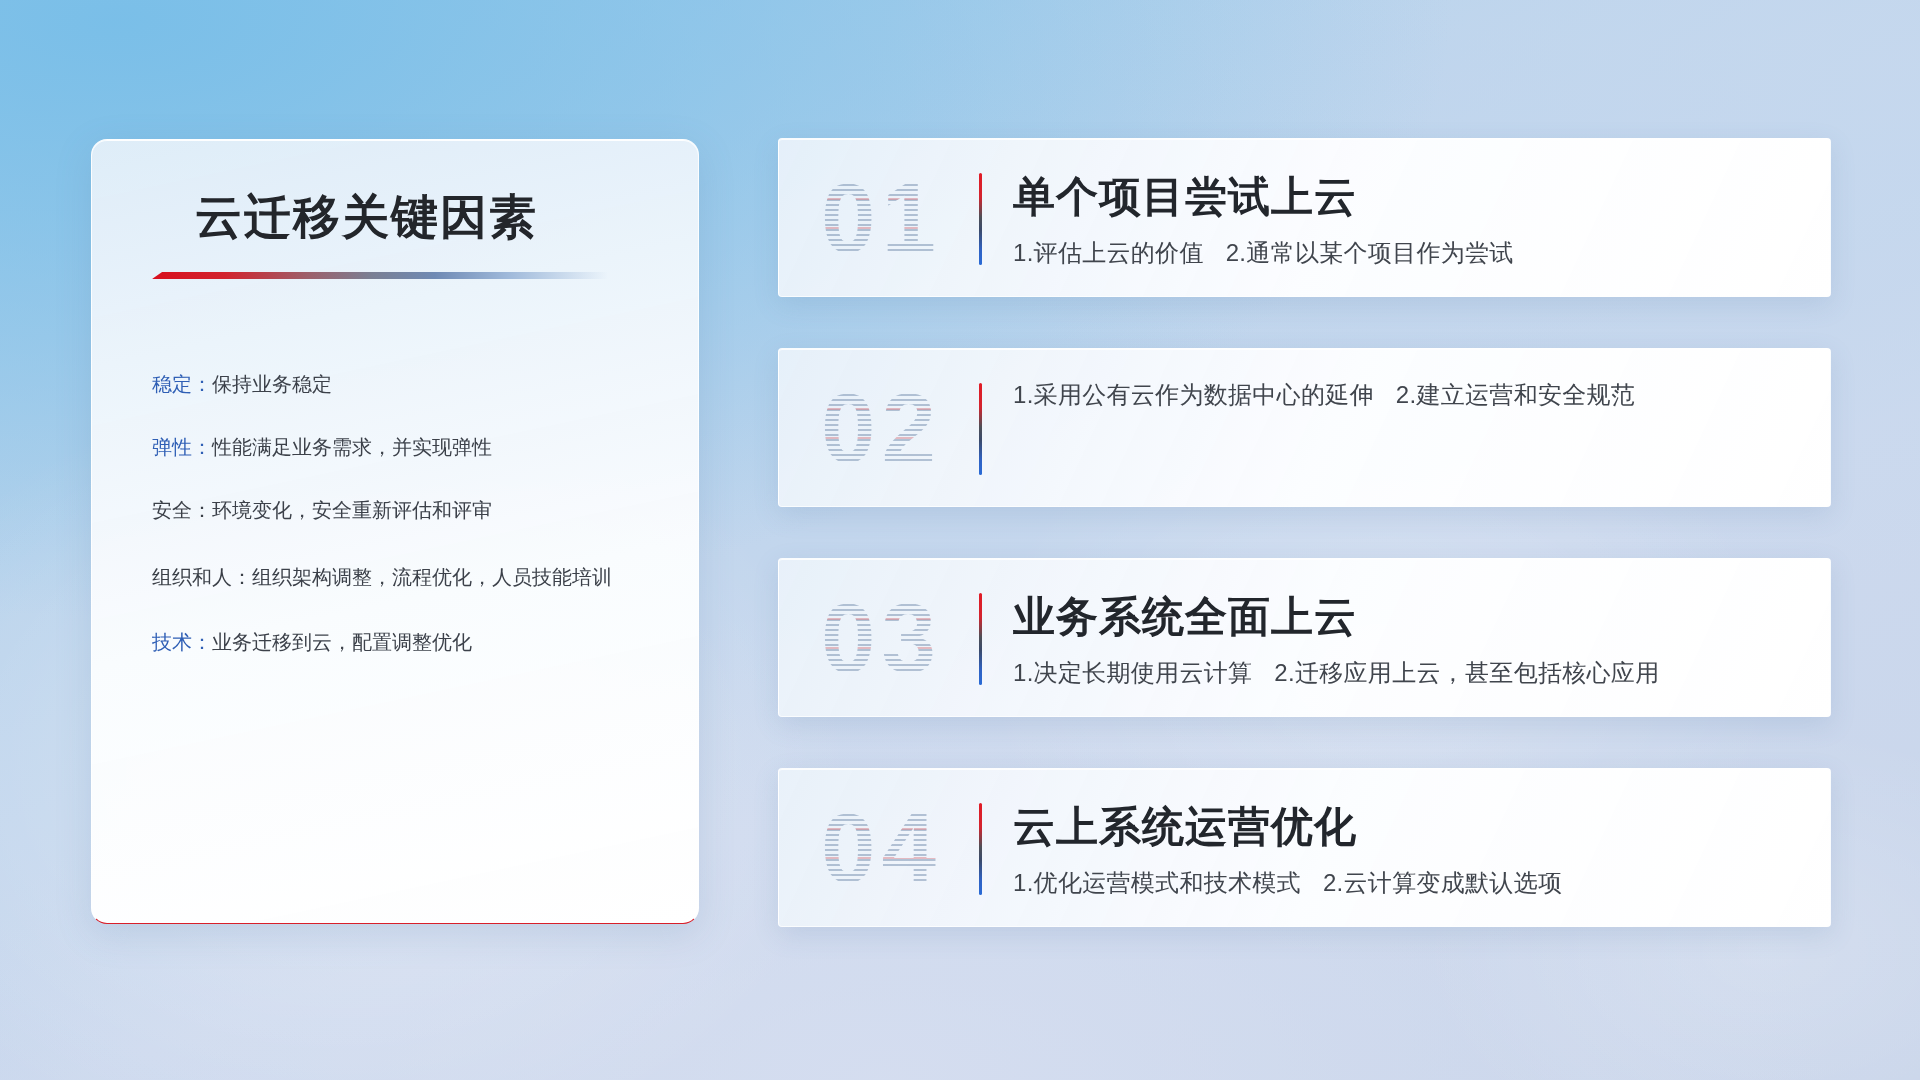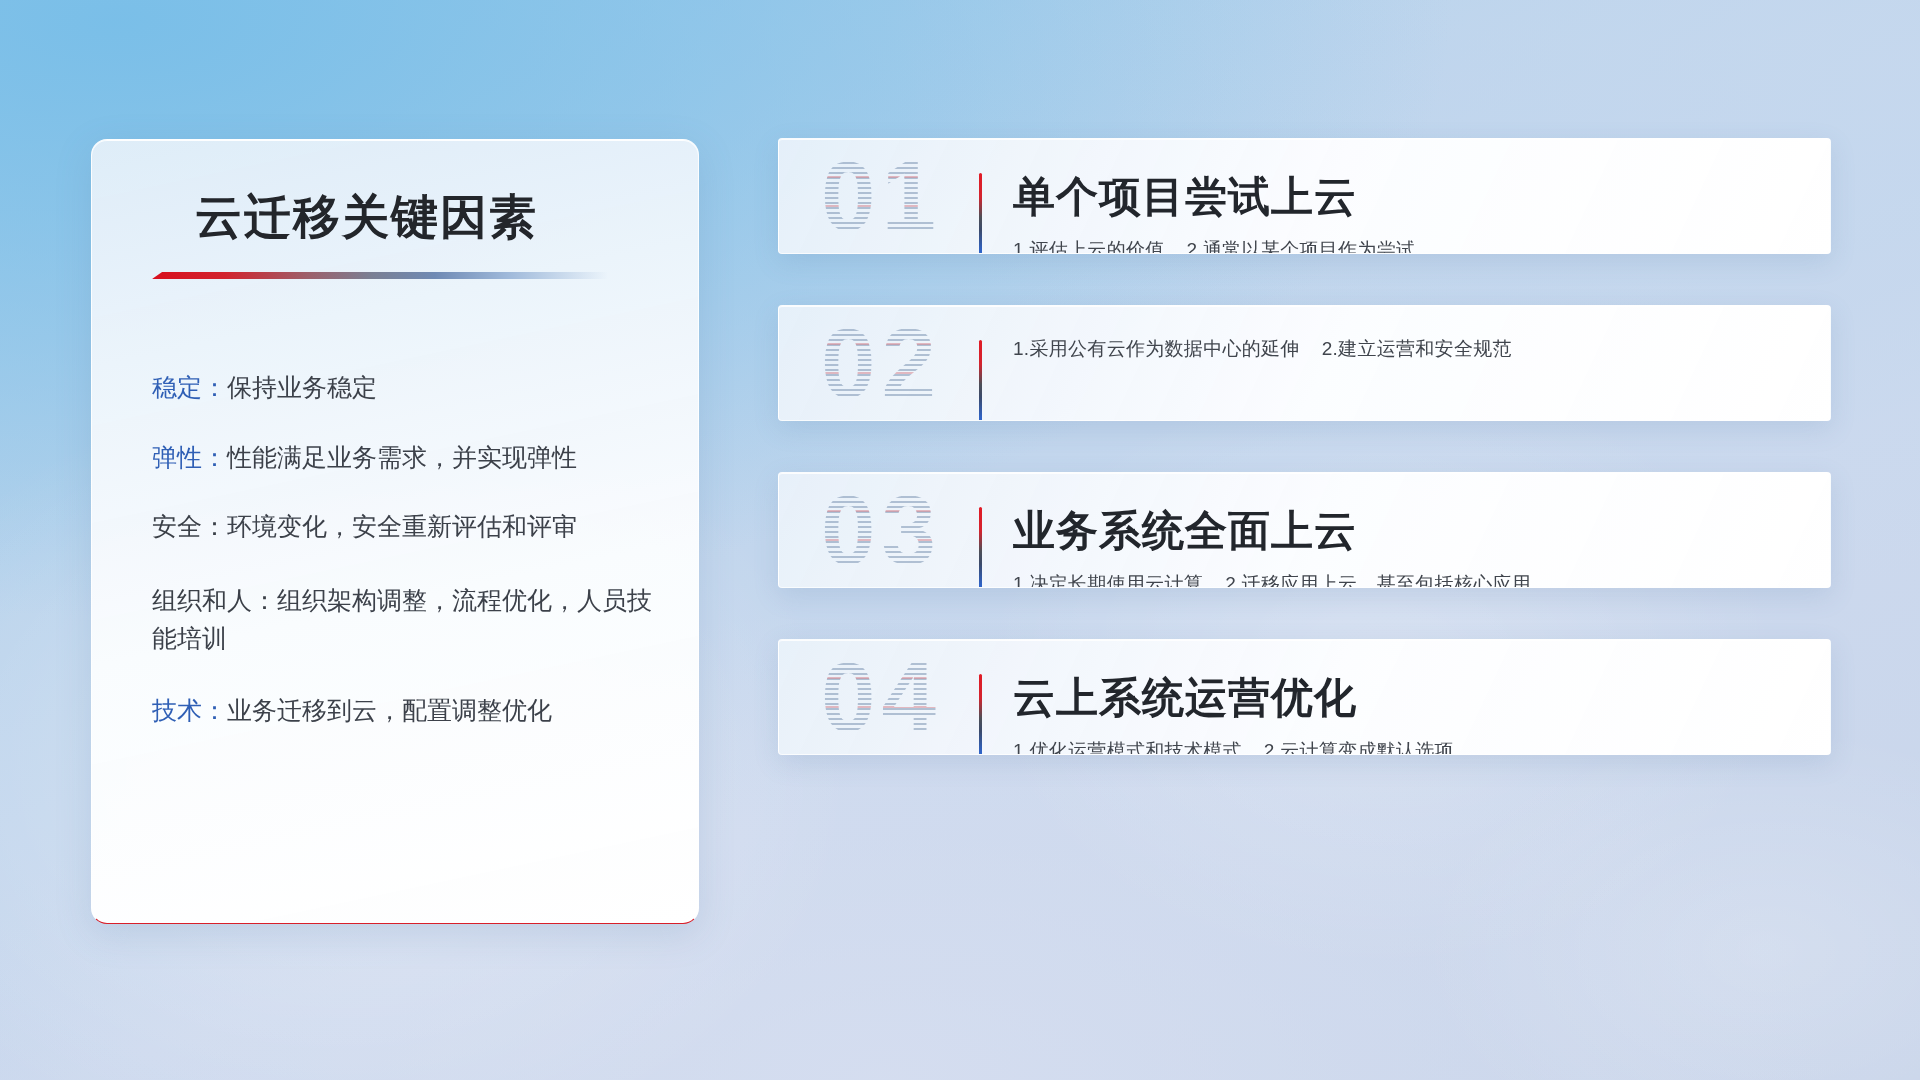--- a/index.html
+++ b/index.html
@@ -96,7 +96,7 @@
   }
   .step-card{
     position:relative;
-    height:116px;
+    height:159px;
     margin-bottom:51px;
     border-radius:4px;
     background:linear-gradient(115deg,

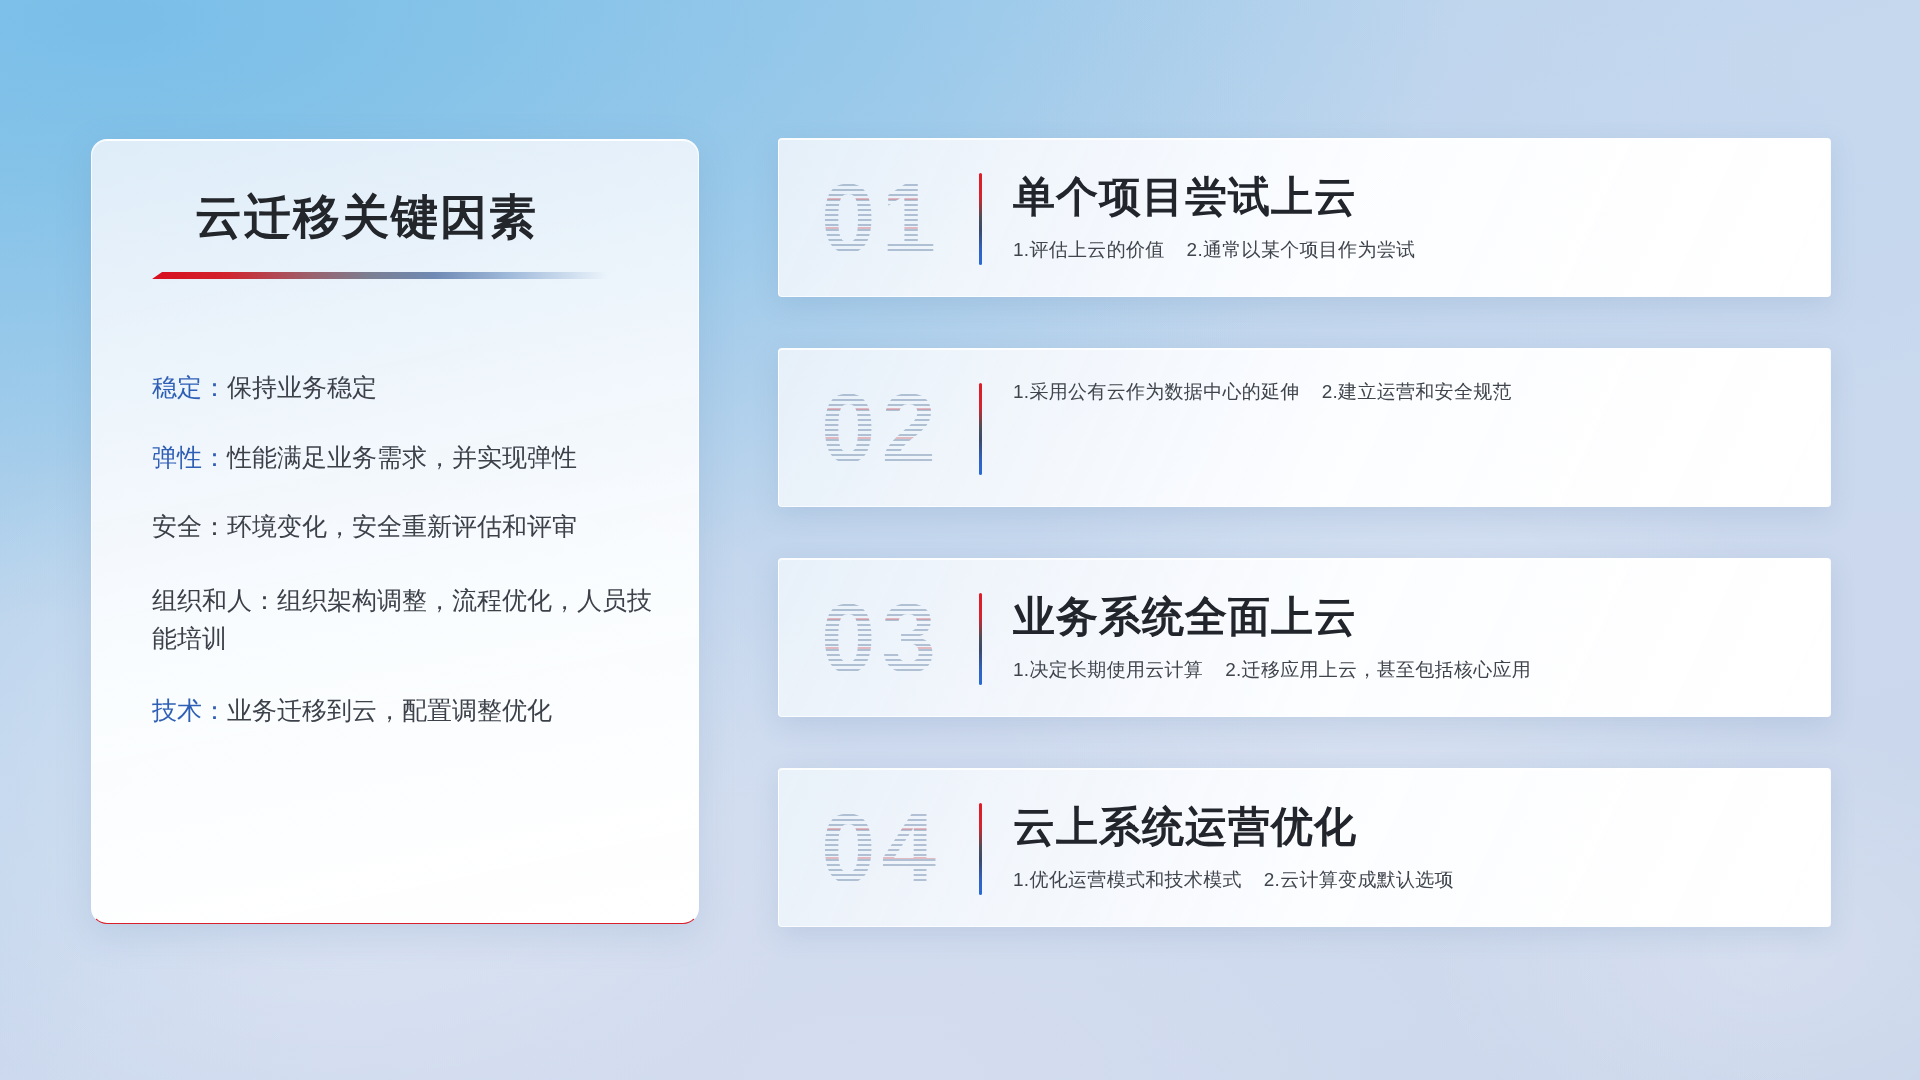--- a/index.html
+++ b/index.html
@@ -183,7 +183,7 @@
     white-space:nowrap;
   }
   .step-desc{
-    font-size:19px; letter-spacing:0.3px;
+    font-size:24px; letter-spacing:0.3px;
     color:#40454d;
     white-space:nowrap;
   }

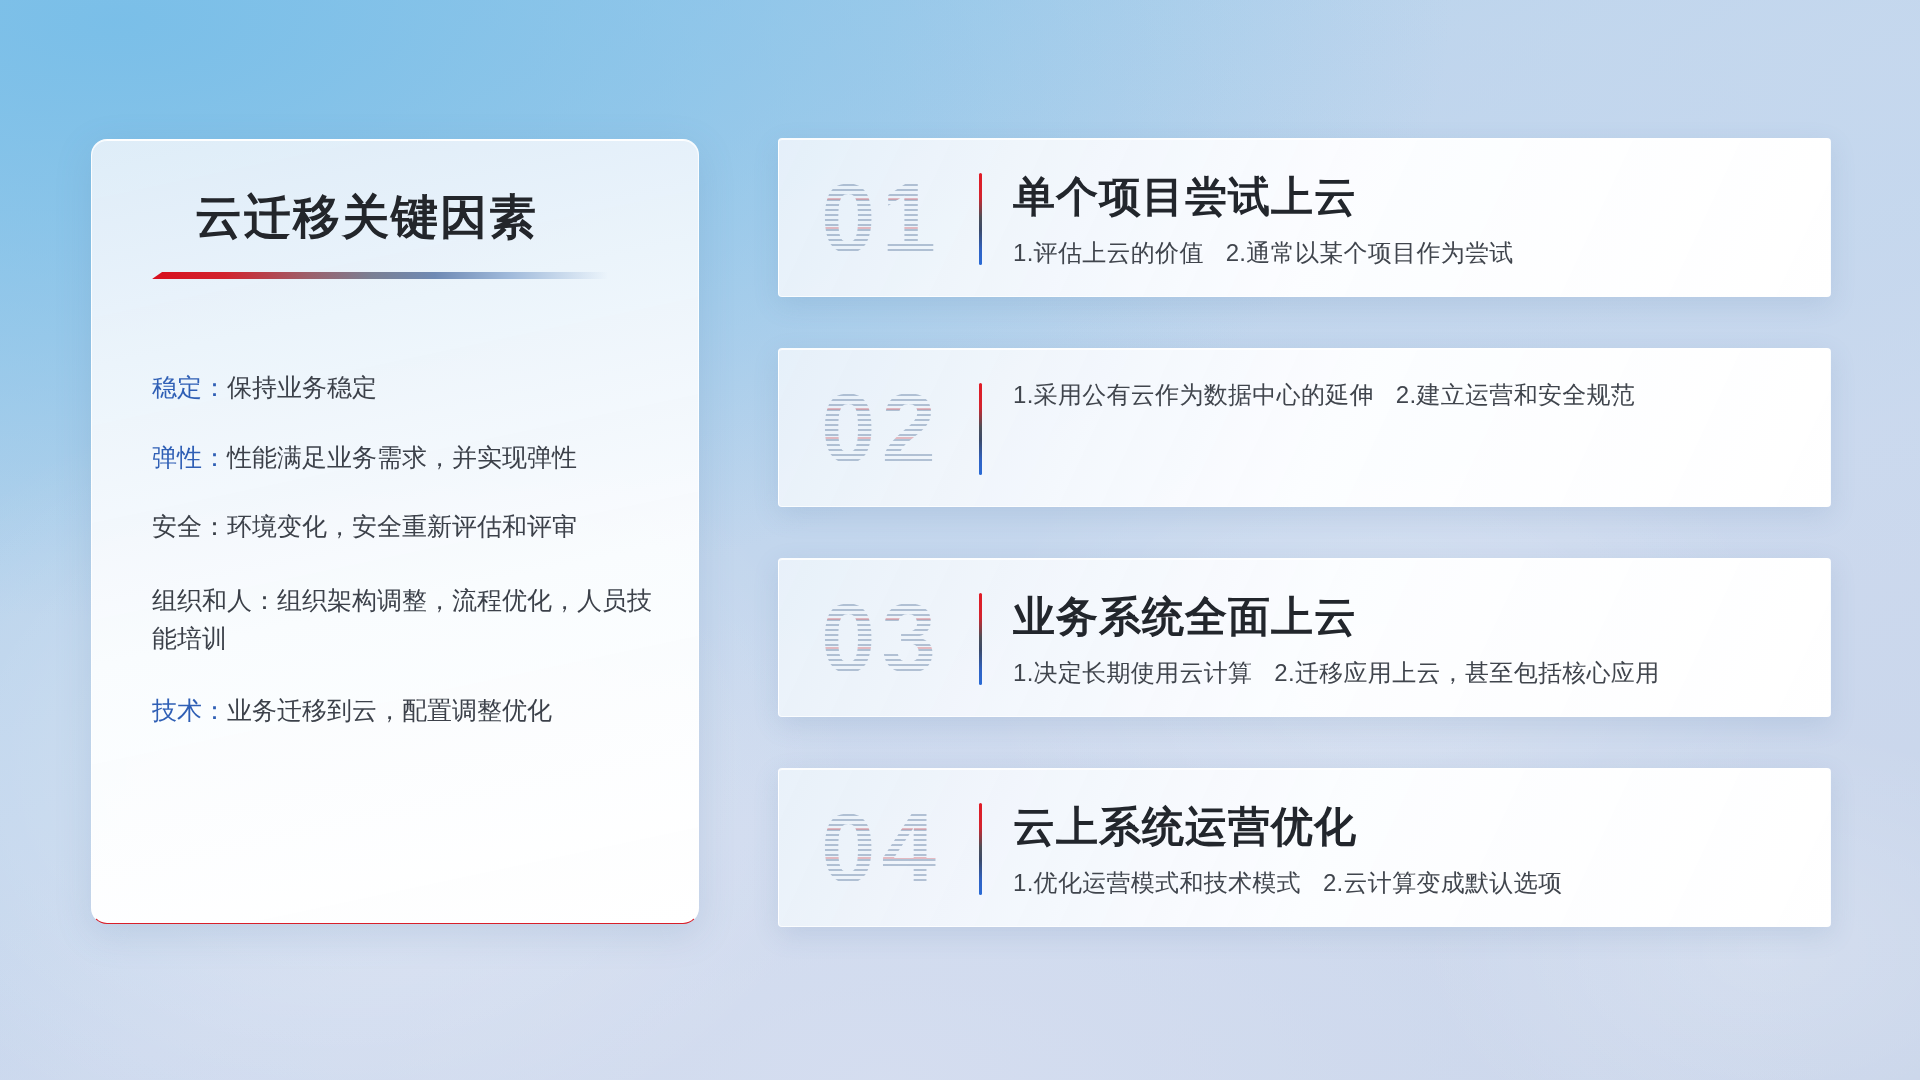--- a/index.html
+++ b/index.html
@@ -77,10 +77,11 @@
     position:absolute; left:60px; top:232px; right:40px;
   }
   .kf-item{
-    font-size:25px; line-height:1.26;
+    font-size:20px; line-height:1.26;
     color:#3a3f47;
     margin-bottom:38px;
     white-space:nowrap;
+    font-family:Liberation Serif, serif;
   }
   .kf-item.wrapped{ white-space:normal; line-height:1.52; }
   .kf-label{ font-weight:400; }

